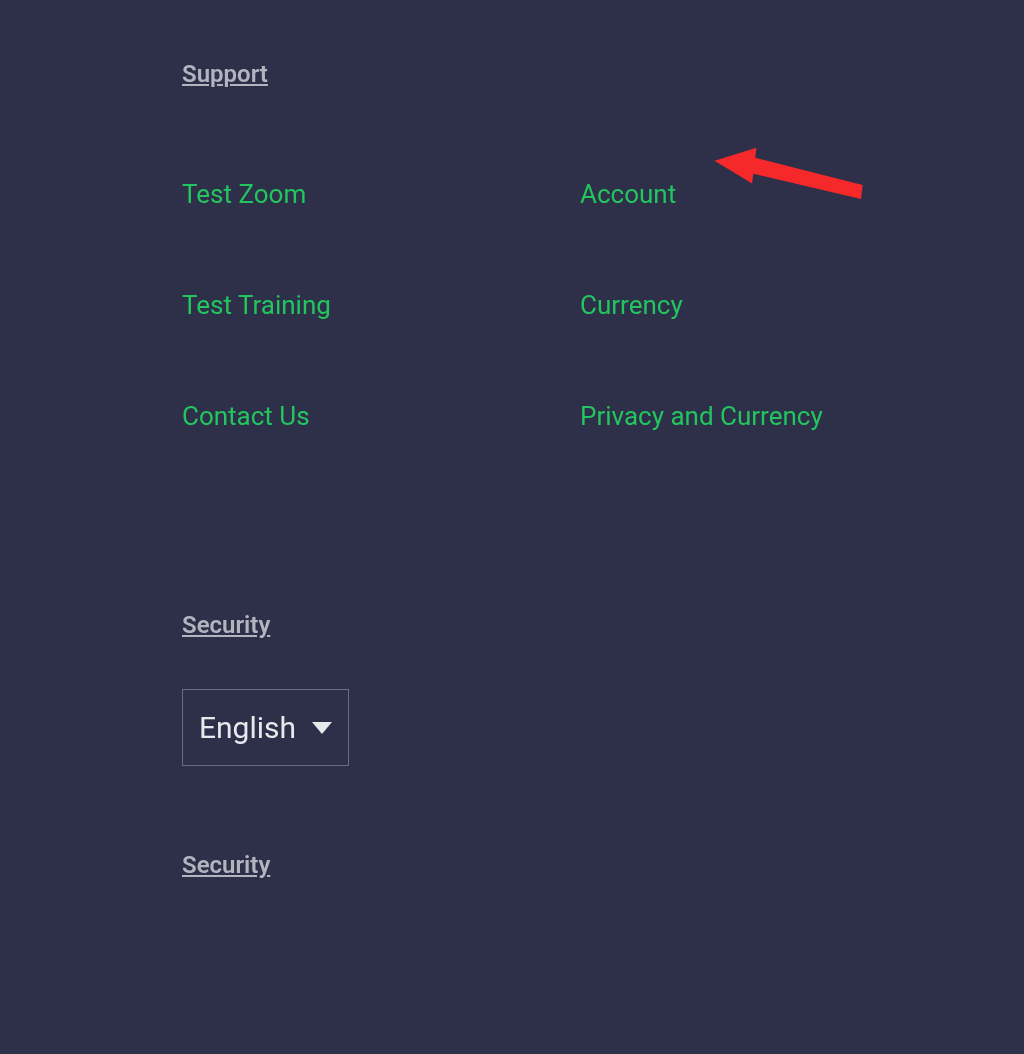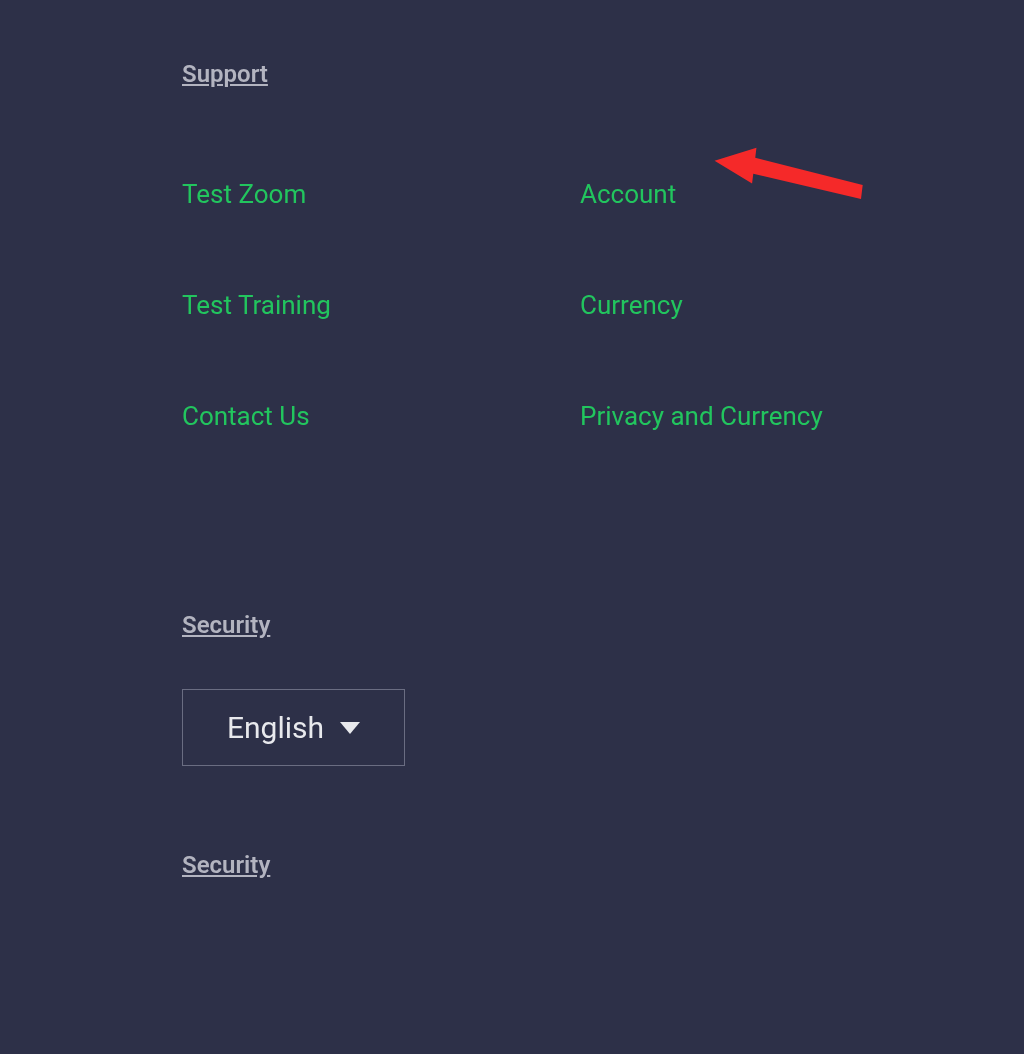--- a/index.html
+++ b/index.html
@@ -43,7 +43,7 @@
       display: inline-flex;
       align-items: center;
       border: 1px solid #6a6d82;
-      padding: 20px 44px;
+      padding: 20px 16px;
       cursor: pointer;
     }
     .dropdown-label {

